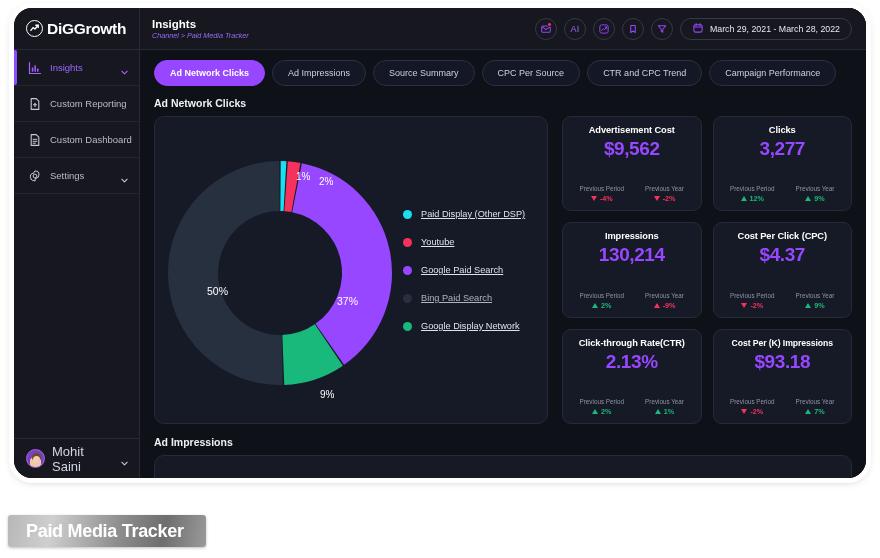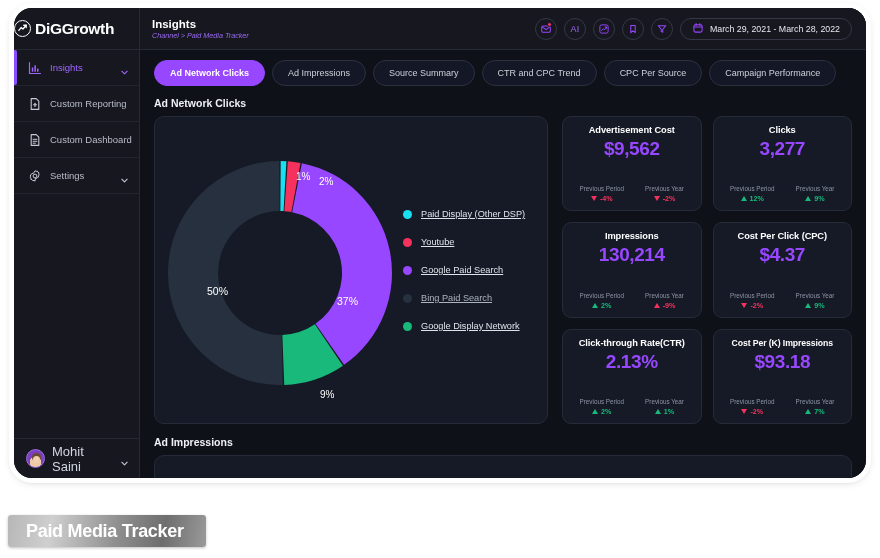--- a/index.html
+++ b/index.html
@@ -34,7 +34,7 @@
   .brand {
     height: 42px;
     display: flex; align-items: center; gap: 4px;
-    padding-left: 0;
+    padding-left: 12px;
     border-bottom: 1px solid #262a35;
   }
   .brand-mark {

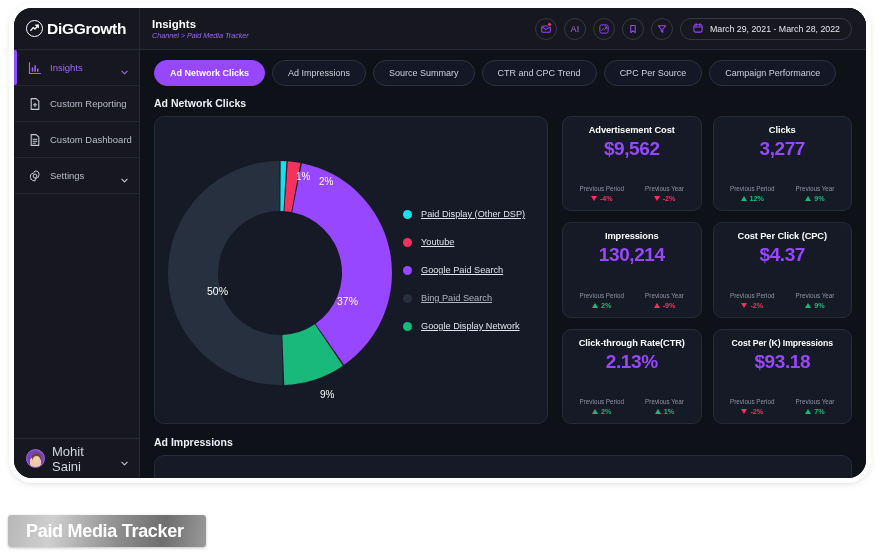--- a/index.html
+++ b/index.html
@@ -390,8 +390,8 @@
         <div class="tab active">Ad Network Clicks</div>
         <div class="tab">Ad Impressions</div>
         <div class="tab">Source Summary</div>
+        <div class="tab">CPC Per Source</div>
         <div class="tab">CTR and CPC Trend</div>
-        <div class="tab">CPC Per Source</div>
         <div class="tab">Campaign Performance</div>
       </div>
 

